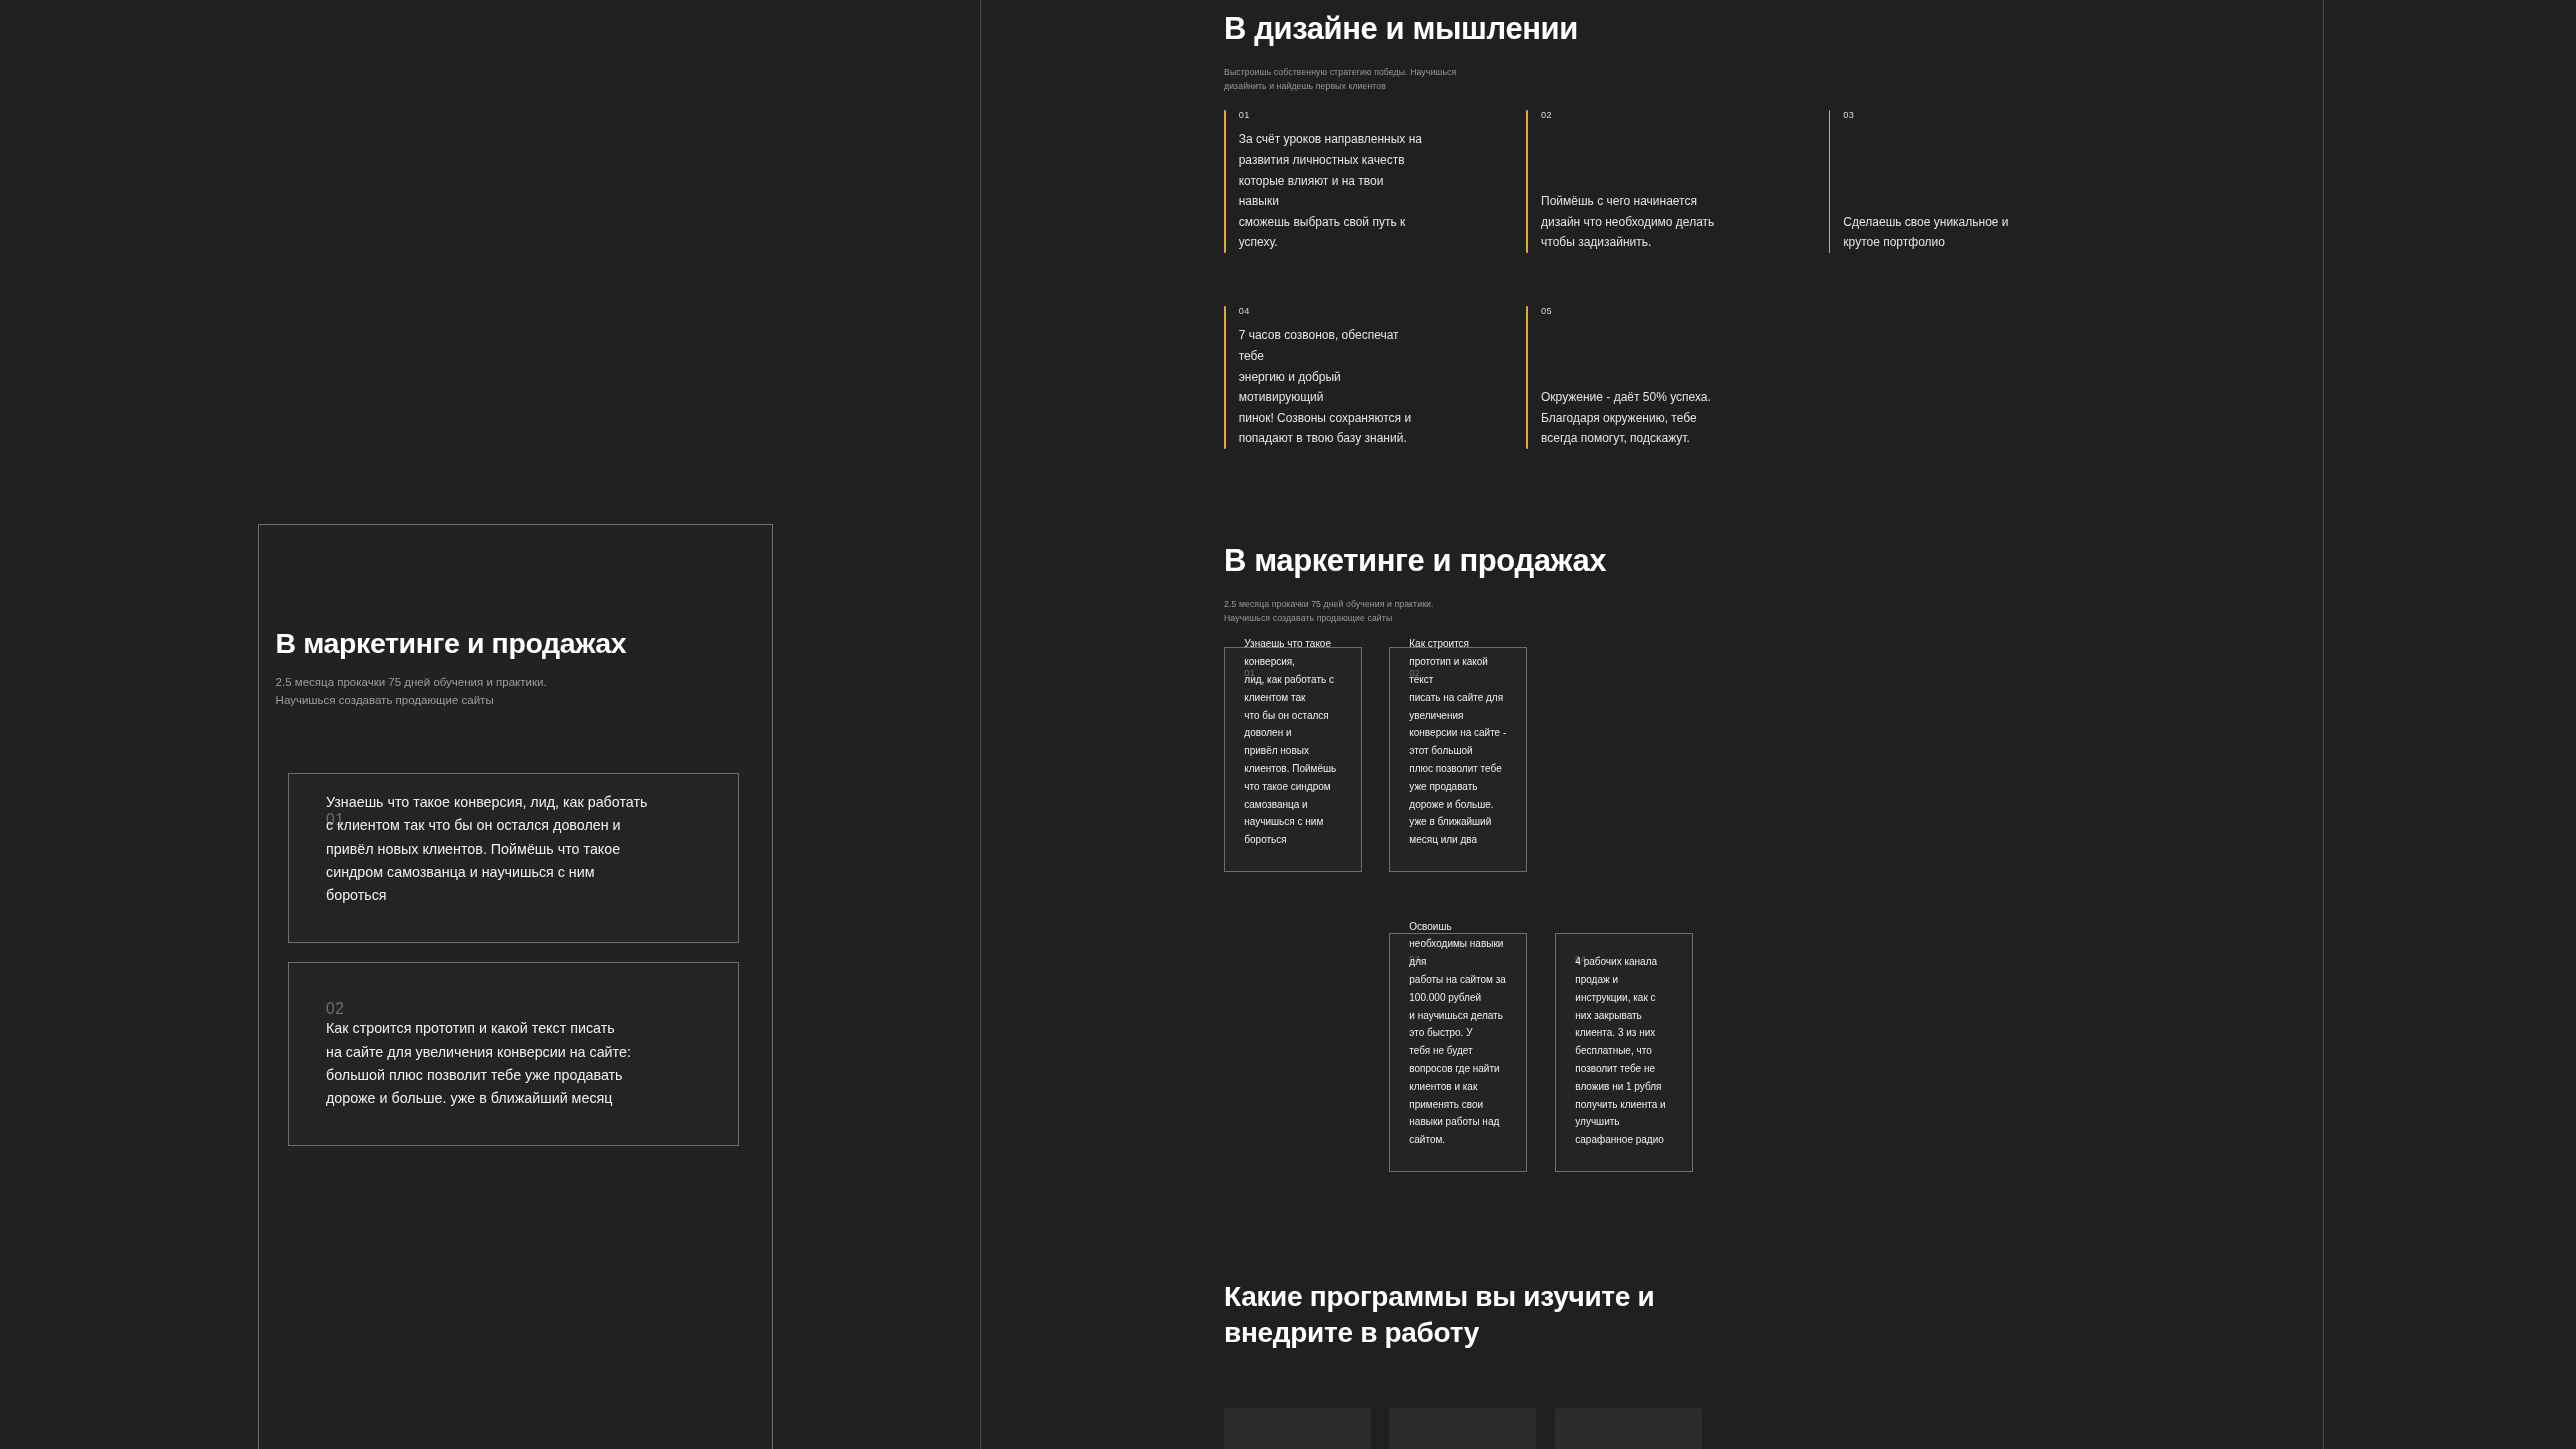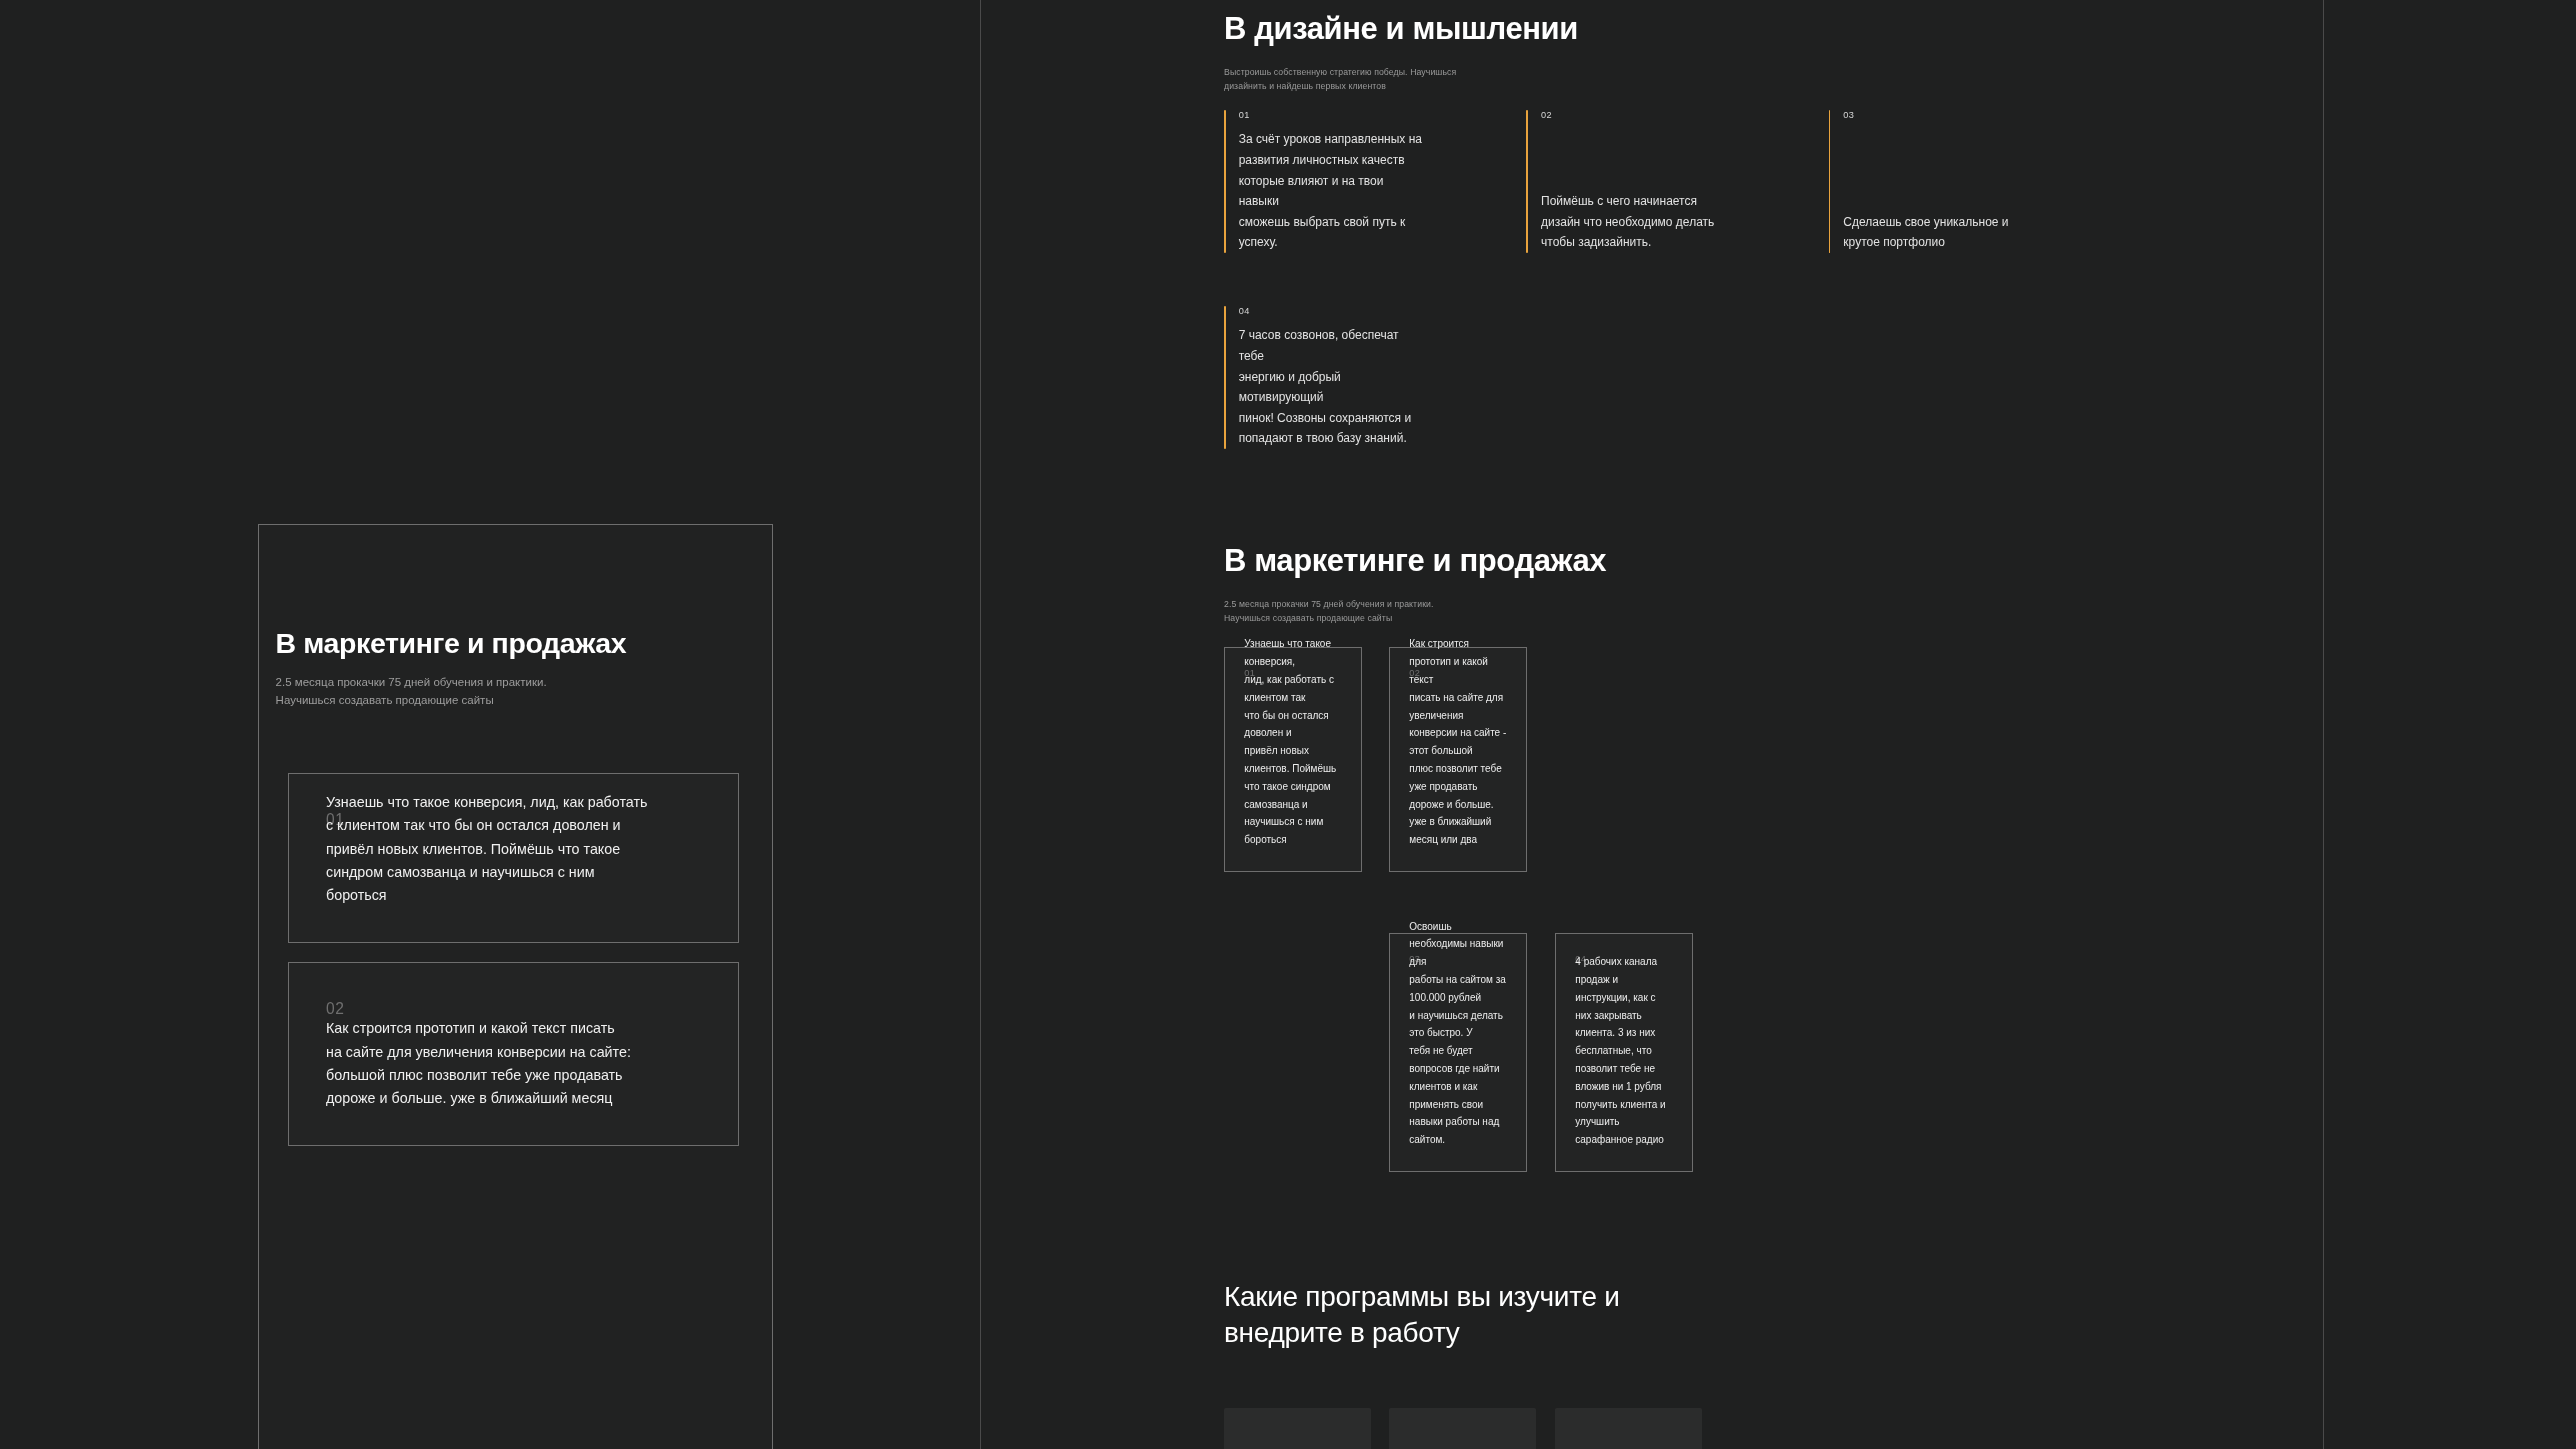--- a/index.html
+++ b/index.html
@@ -138,6 +138,13 @@
 пинок! Созвоны сохраняются и
 попадают в твою базу знаний.</div>
     </div>
+    <div class="bar-card">
+      <span class="bar"></span>
+      <div class="bar-num">05</div>
+      <div class="bar-txt">Окружение - даёт 50% успеха.
+Благодаря окружению, тебе
+всегда помогут, подскажут.</div>
+    </div>
   </div>
 
   <div class="sec-head" style="left:244px; top:543px; width:552px;">

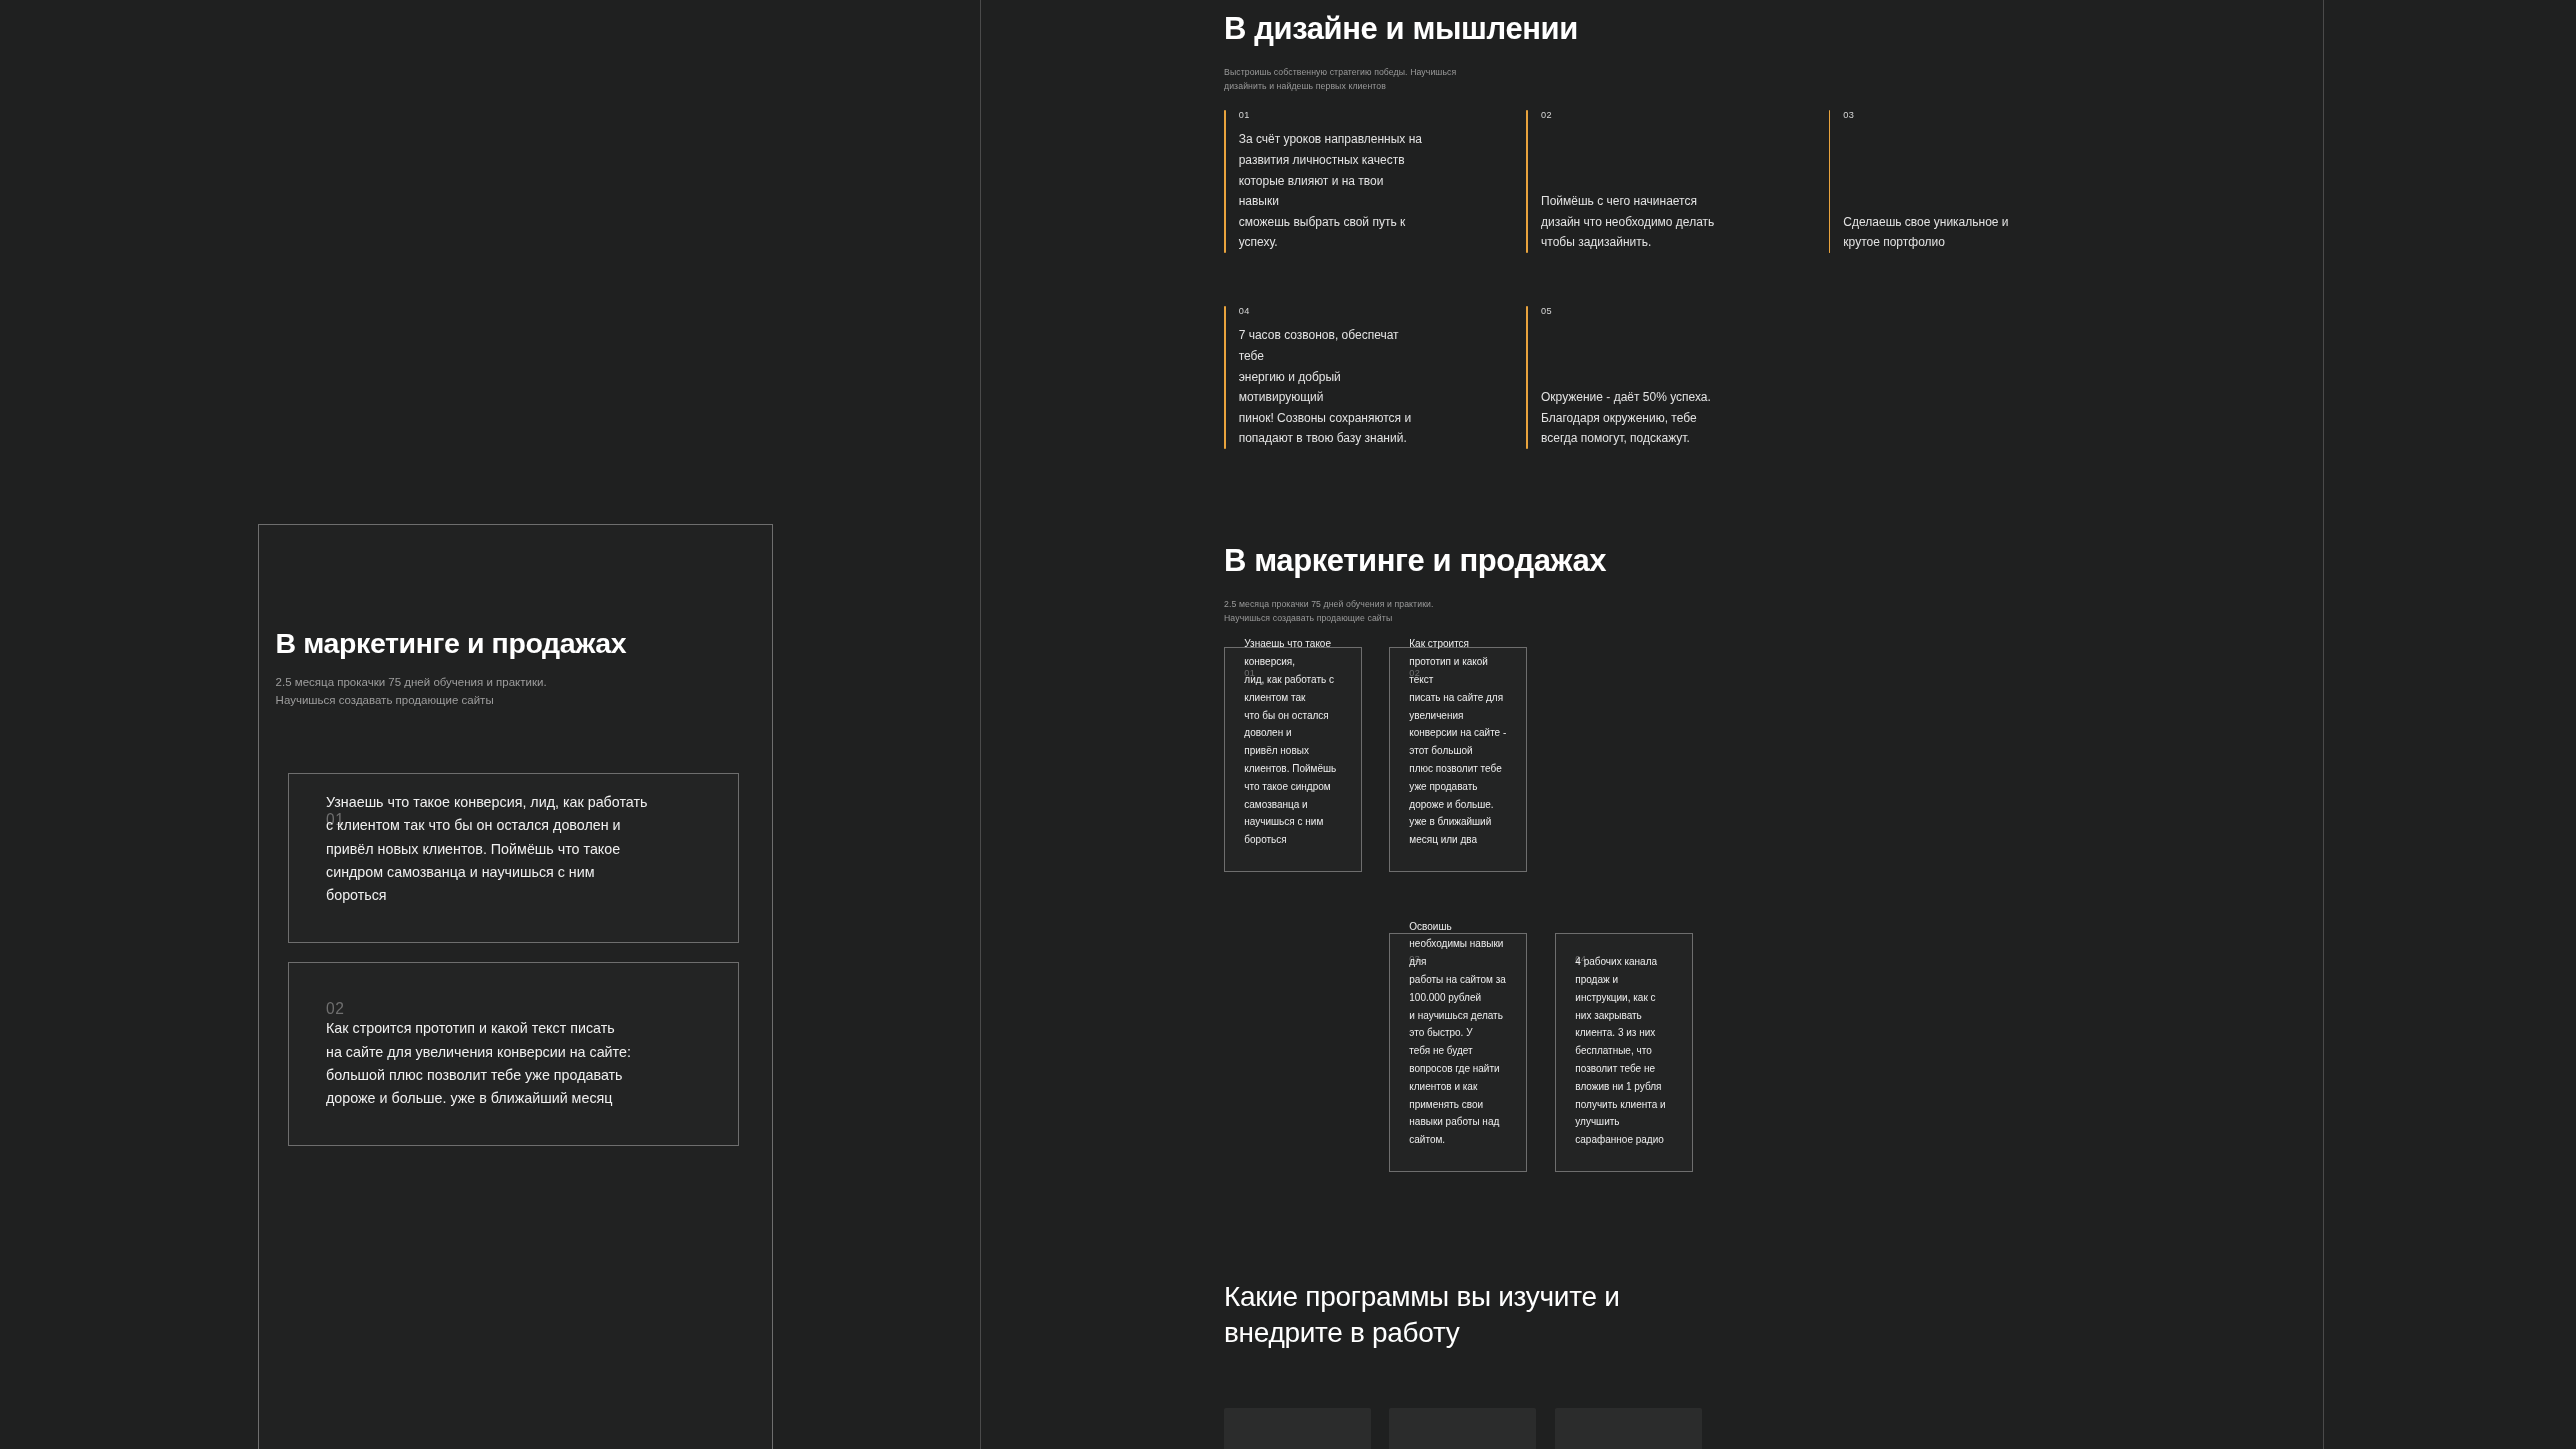--- a/index.html
+++ b/index.html
@@ -58,7 +58,7 @@
 
   
   .prog-title {
-    position:absolute; font-size:28px; font-weight:400;
+    position:absolute; font-size:28px; font-weight:700;
     line-height:1.28; letter-spacing:-0.3px; white-space:pre-line;
   }
   .prog-card {

